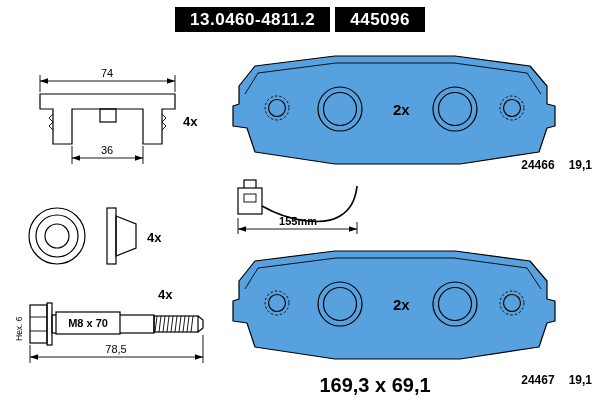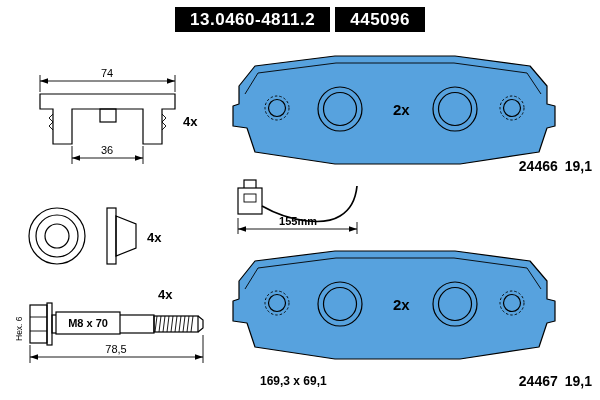--- a/index.html
+++ b/index.html
@@ -21,8 +21,8 @@
   .qty{font:700 13px "Liberation Sans",sans-serif;}
   .qty-lg{font:700 15px "Liberation Sans",sans-serif;}
   .boltlbl{font:700 11px "Liberation Sans",sans-serif;}
-  .ref{position:absolute;width:114px;text-align:right;font-weight:700;font-size:14px;
-       display:flex;justify-content:flex-end;gap:7px;align-items:center;}
+  .ref{position:absolute;width:114px;text-align:right;font-weight:700;font-size:12px;
+       display:flex;justify-content:flex-end;gap:14px;align-items:center;}
   #footer-dim{position:absolute;left:260px;top:374px;width:230px;text-align:left;
               font-weight:700;font-size:12px;}
 </style>

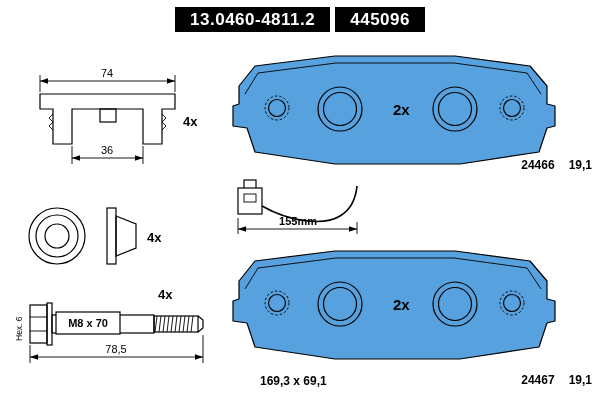--- a/index.html
+++ b/index.html
@@ -23,8 +23,8 @@
   .boltlbl{font:700 11px "Liberation Sans",sans-serif;}
   .ref{position:absolute;width:114px;text-align:right;font-weight:700;font-size:12px;
        display:flex;justify-content:flex-end;gap:14px;align-items:center;}
-  #footer-dim{position:absolute;left:260px;top:374px;width:230px;text-align:left;
-              font-weight:700;font-size:12px;}
+  #footer-dim{position:absolute;left:260px;top:374px;width:230px;text-align:center;
+              font-weight:700;font-size:20px;}
 </style>
 </head>
 <body>

